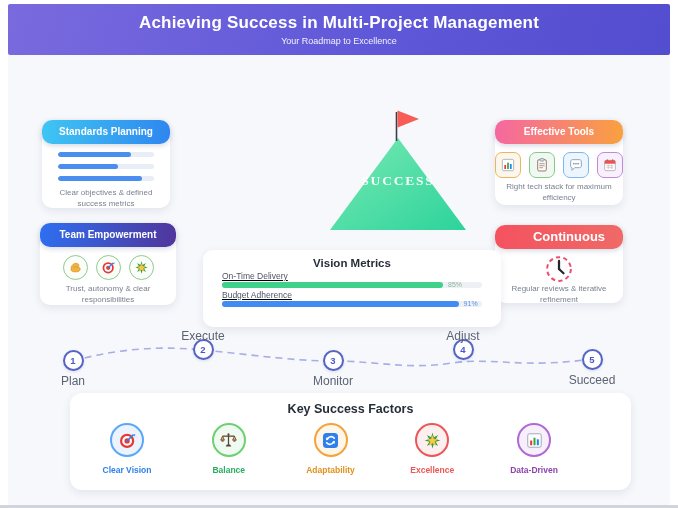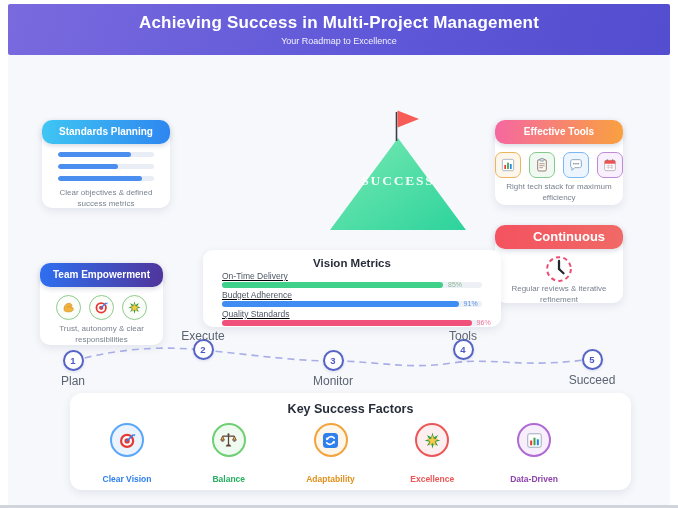--- a/index.html
+++ b/index.html
@@ -26,7 +26,7 @@
   .cap{font-size:8px;color:#7a8290;line-height:1.35;margin:4px auto 0;width:112px;}
 
   .sp{left:42px;top:120px;width:128px;height:88px;}
-  .te{left:40px;top:223px;width:123px;height:82px;margin-top:40px;}
+  .te{left:40px;top:223px;width:136px;height:82px;}
   .et{left:495px;top:120px;width:128px;height:85px;}
   .ci{left:495px;top:225px;width:128px;height:78px;}
 

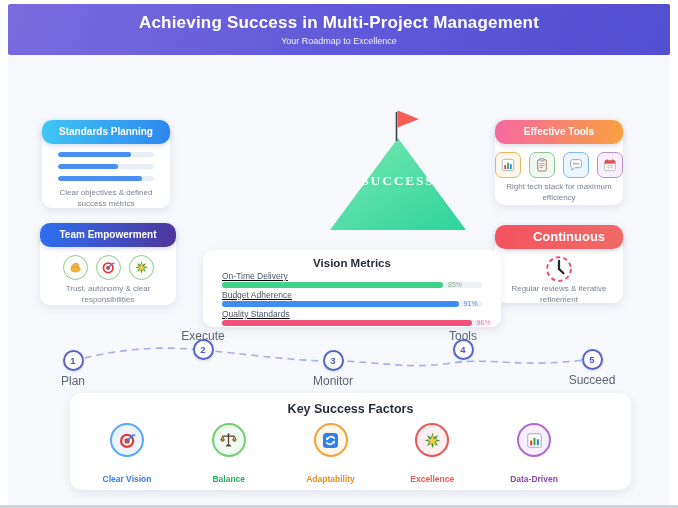--- a/index.html
+++ b/index.html
@@ -267,13 +267,6 @@
         <em class="mpct" style="left: 91%; color: rgb(91, 143, 240);">91%</em>
       </div>
     </div>
-    <div class="mrow">
-      <span class="mlabel">Quality Standards</span>
-      <div class="mtrack">
-        <i class="mfill" style="width: 96%; background: rgb(240, 80, 122);"></i>
-        <em class="mpct" style="left: 96%; color: rgb(242, 119, 160);">96%</em>
-      </div>
-    </div>
   </section>
 
   <svg class="tl-svg" viewBox="0 0 678 45">

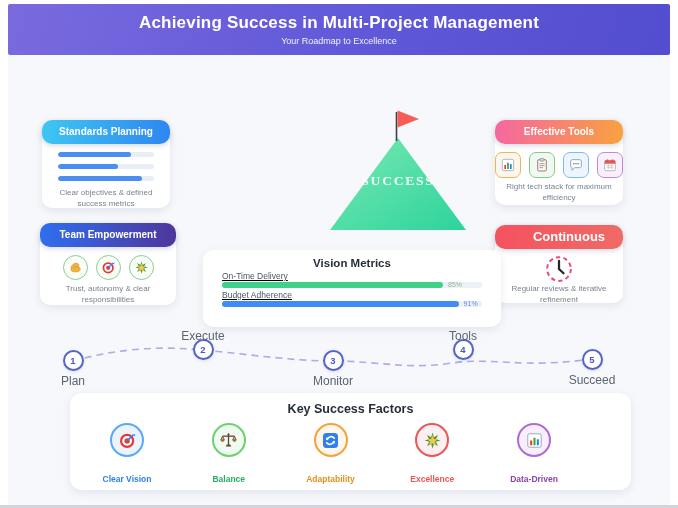--- a/index.html
+++ b/index.html
@@ -290,7 +290,7 @@
   <div class="tlab" style="left:43px;top:374px;">Plan</div>
   <div class="tlab" style="left:173px;top:329px;">Execute</div>
   <div class="tlab" style="left:303px;top:374px;">Monitor</div>
-  <div class="tlab" style="left:433px;top:329px;">Tools</div>
+  <div class="tlab" style="left:433px;top:329px;">Adjust</div>
   <div class="tlab" style="left:562px;top:373px;">Succeed</div>
 
   <section class="card factors">

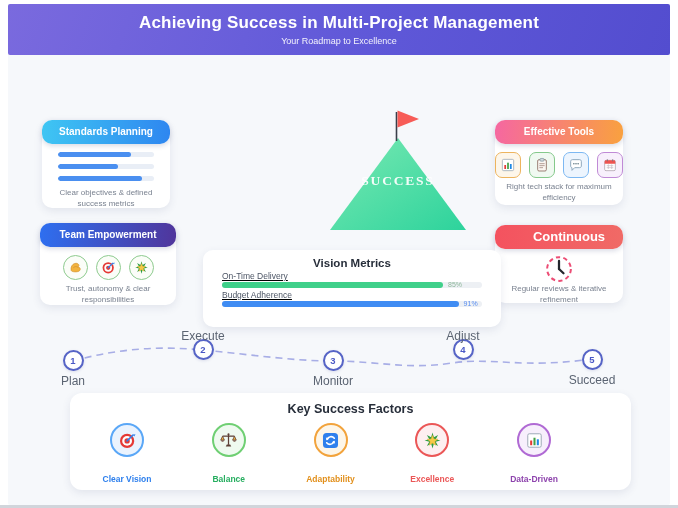--- a/index.html
+++ b/index.html
@@ -72,7 +72,7 @@
   .factors{left:70px;top:393px;width:561px;height:97px;border-radius:12px;}
   .factors h2{margin:9px 0 0;font-size:12.5px;color:#272e3a;}
   .frow{display:flex;justify-content:space-between;padding:7px 64px 0 24px;}
-  .factor{width:66px;display:flex;flex-direction:column;align-items:center;gap:17px;}
+  .factor{width:66px;display:flex;flex-direction:column;align-items:center;gap:8px;}
   .fcir{width:34px;height:34px;box-sizing:border-box;border-radius:50%;border:2px solid;
     display:flex;align-items:center;justify-content:center;}
   .fcir .ic{width:19px;height:19px;}

